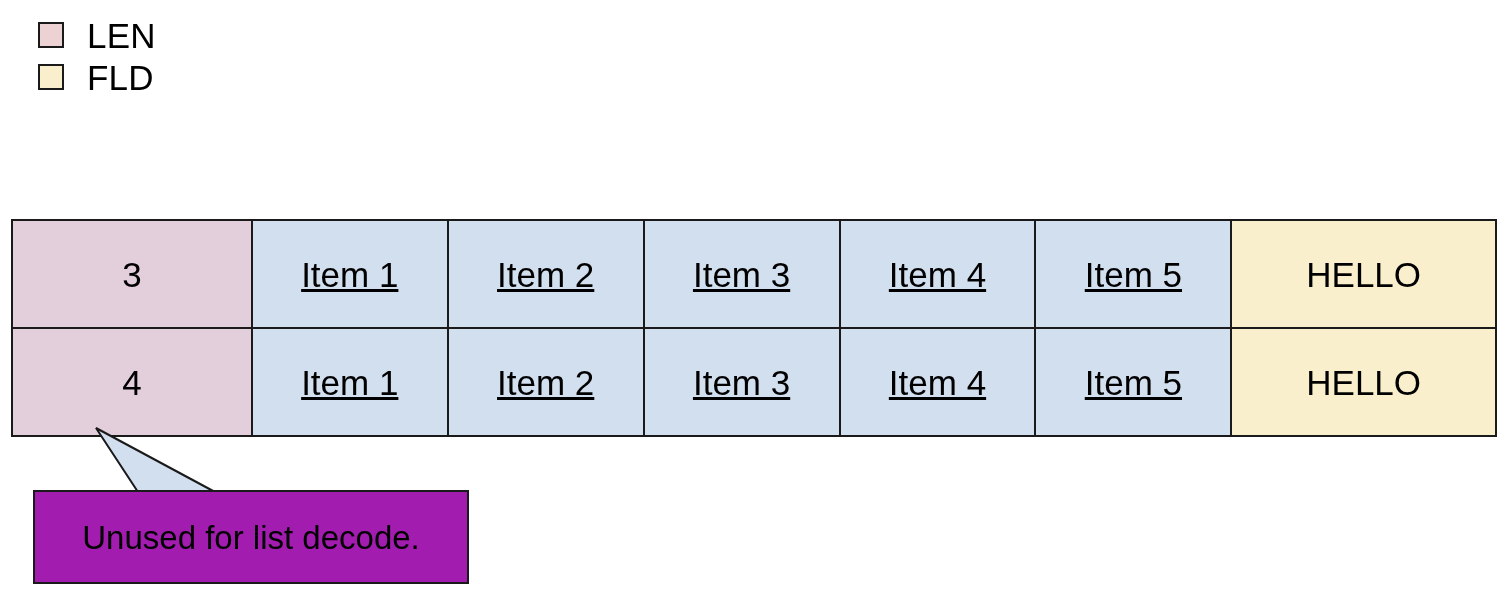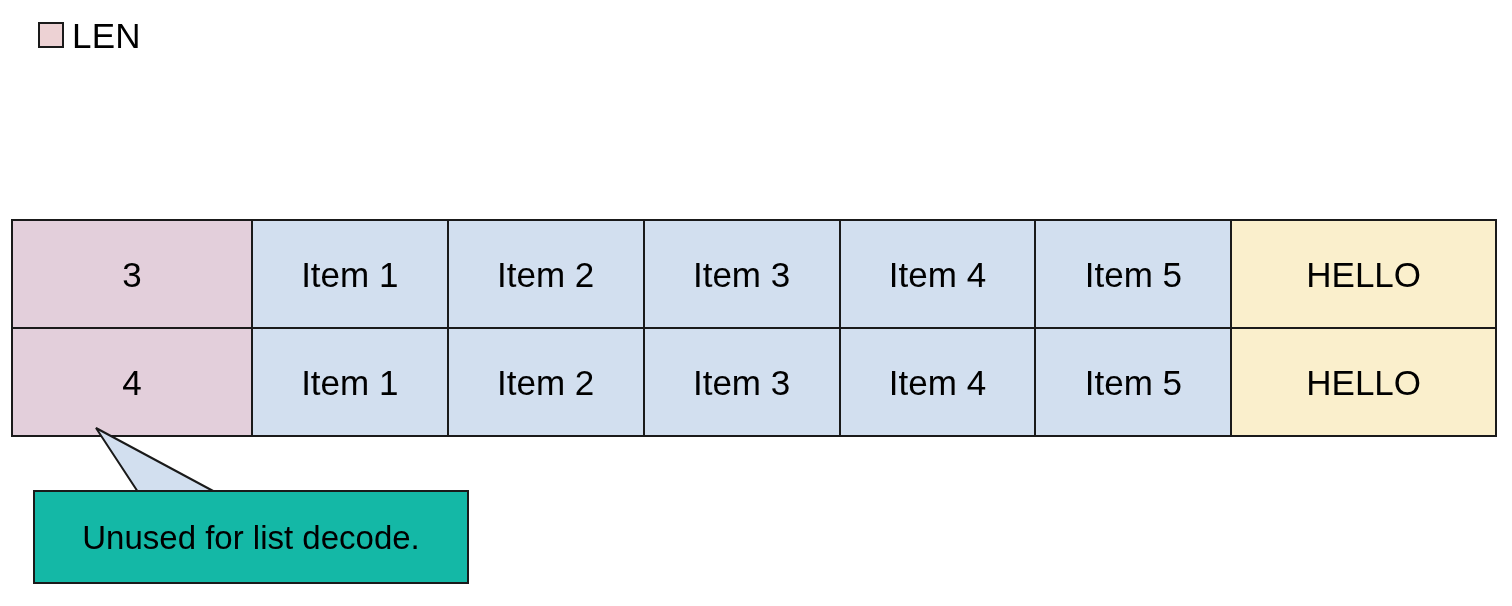--- a/index.html
+++ b/index.html
@@ -36,7 +36,7 @@
     flex: 0 0 auto;
   }
   .legend-label {
-    margin-left: 8px;
+    margin-left: 23px;
     font-size: 35px;
     line-height: 35px;
     letter-spacing: 0.2px;

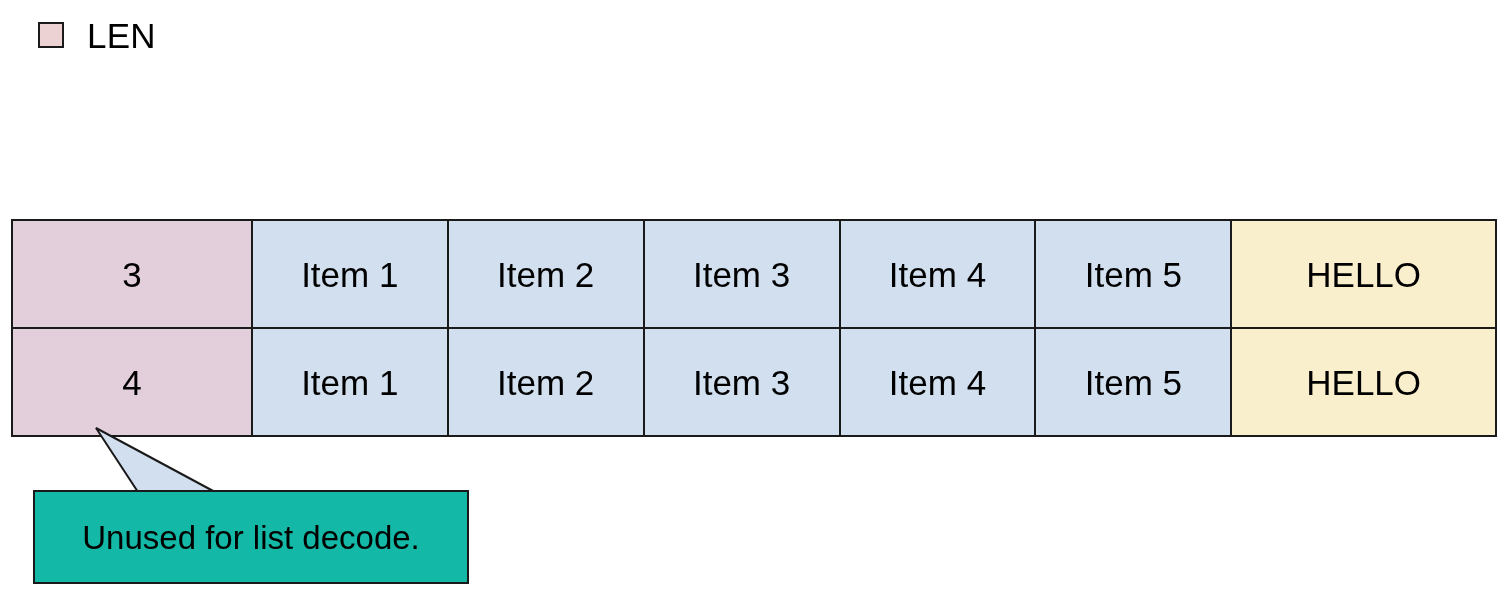--- a/index.html
+++ b/index.html
@@ -110,6 +110,10 @@
     <span class="legend-swatch" style="background: rgb(237, 210, 212);"></span>
     <span class="legend-label">LEN</span>
   </div>
+  <div class="legend-row">
+    <span class="legend-swatch" style="background: rgb(250, 239, 204);"></span>
+    <span class="legend-label">FLD</span>
+  </div>
 </div>
 
 <table id="packet-table">

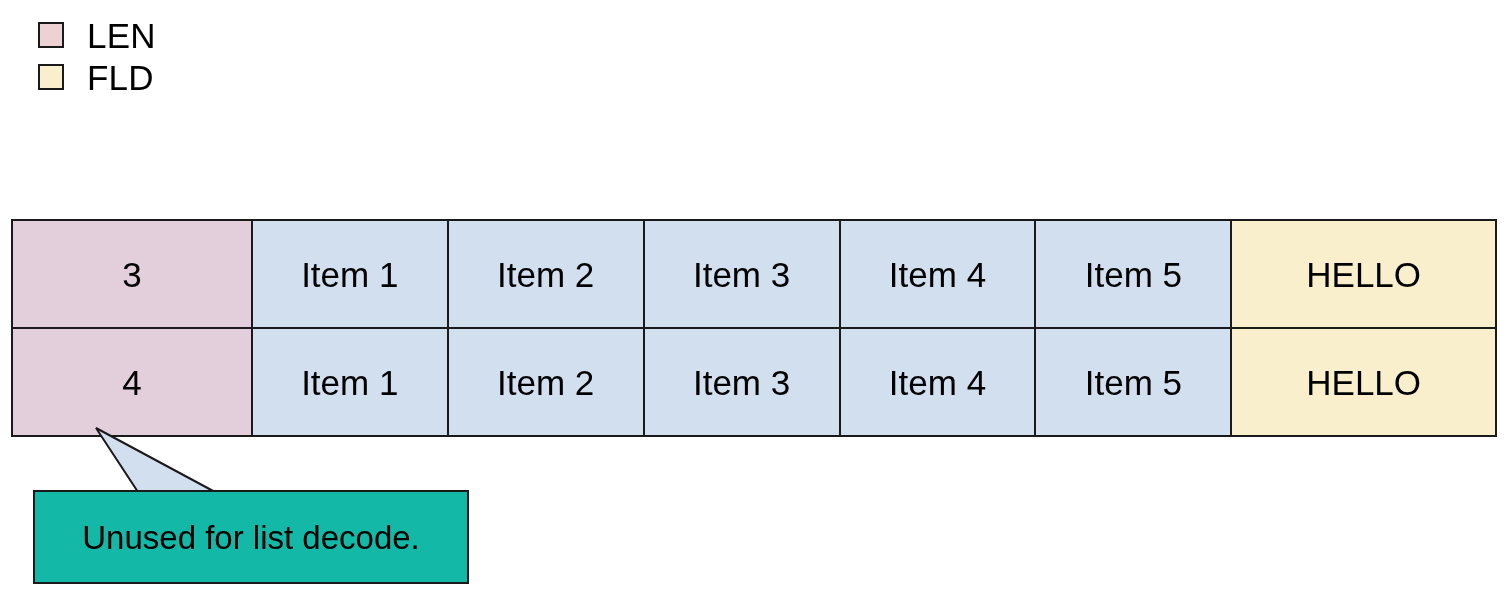--- a/index.html
+++ b/index.html
@@ -64,7 +64,7 @@
     box-sizing: border-box;
   }
   td.cell-len { width: 213px; }
-  td.cell-lst { width: 174px; }
+  td.cell-lst { width: 174px; text-decoration: underline; }
   td.cell-fld { width: 235px; }
 
   

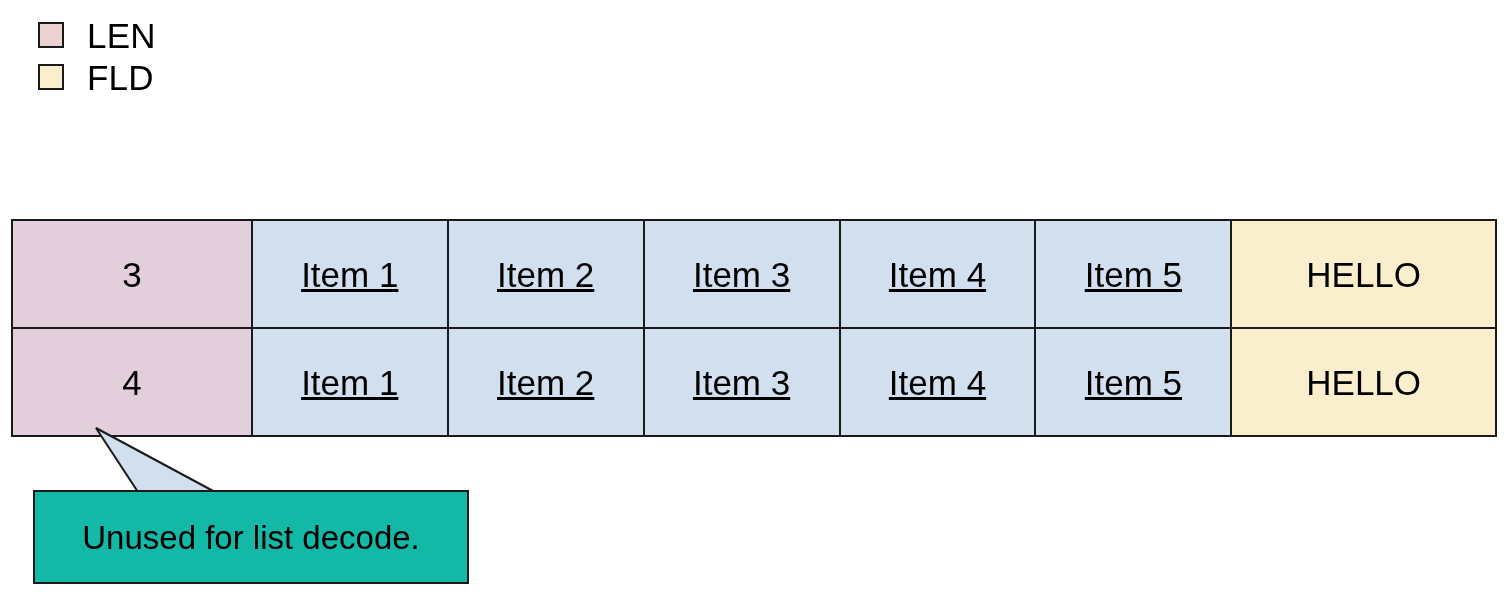--- a/index.html
+++ b/index.html
@@ -144,7 +144,7 @@
     <polygon points="96,0 138,64 215,64" fill="#D2DFEF" stroke="#1a1a1a" stroke-width="2" stroke-linejoin="miter"></polygon>
     <line x1="95" y1="64" x2="216" y2="64" stroke="#D2DFEF" stroke-width="4"></line>
   </svg>
-  <div id="callout-box" style="background: #14b8a6; border-color: rgb(26, 26, 26);">
+  <div id="callout-box" style="background: #a21caf; border-color: rgb(26, 26, 26);">
     <span class="line">Unused for list decode.</span>
   </div>
 </div>

